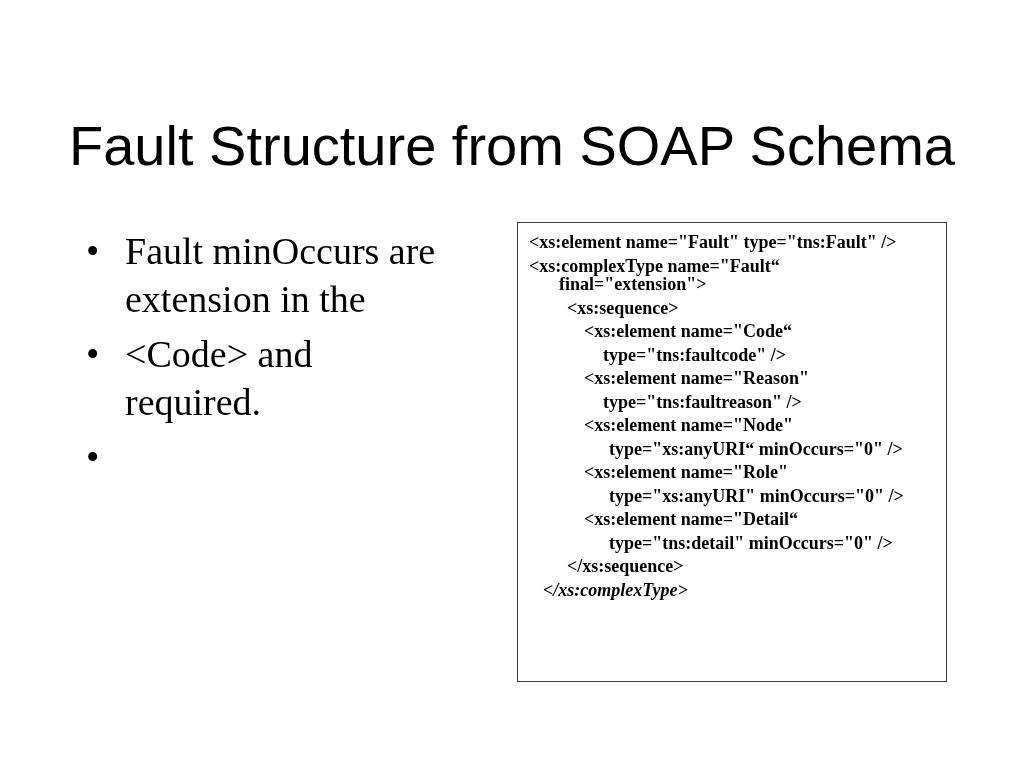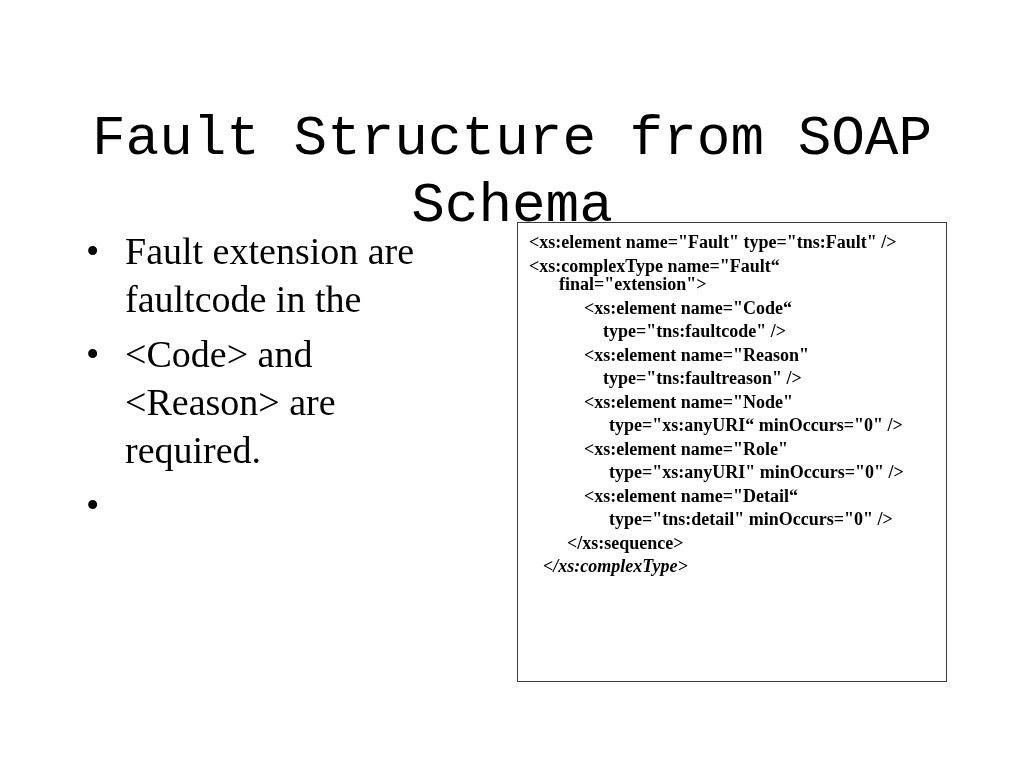--- a/index.html
+++ b/index.html
@@ -21,9 +21,9 @@
     top: 94px;
     left: 0;
     right: 0;
-    margin: 12px;
+    margin: 18px;
     text-align: center;
-    font-family: Liberation Mono, monospace;
+    font-family: Liberation Sans, sans-serif;
     font-size: 56px;
     font-weight: normal;
     line-height: 1.2;

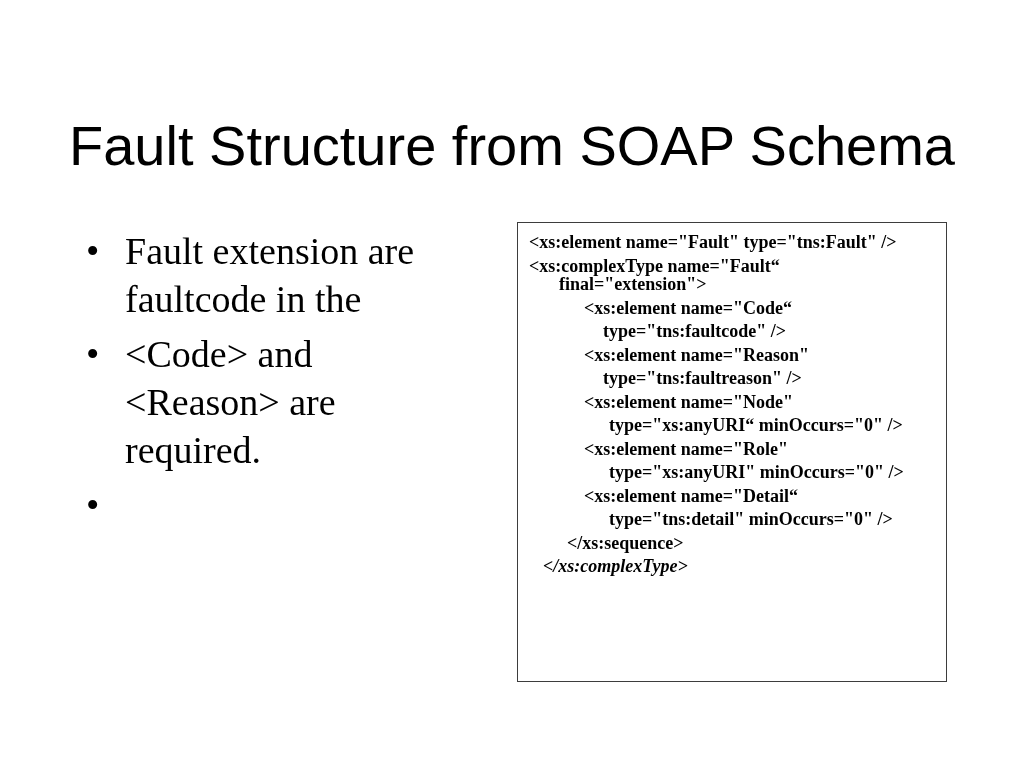--- a/index.html
+++ b/index.html
@@ -93,7 +93,7 @@
     <div class="bullet-item">
       <span class="glyph">•</span>
       <div class="bullet-text">
-        <div class="bl">Fault extension are</div>
+        <div class="bl">Fault minOccurs are</div>
         <div class="bl">faultcode in the</div>
       </div>
     </div>

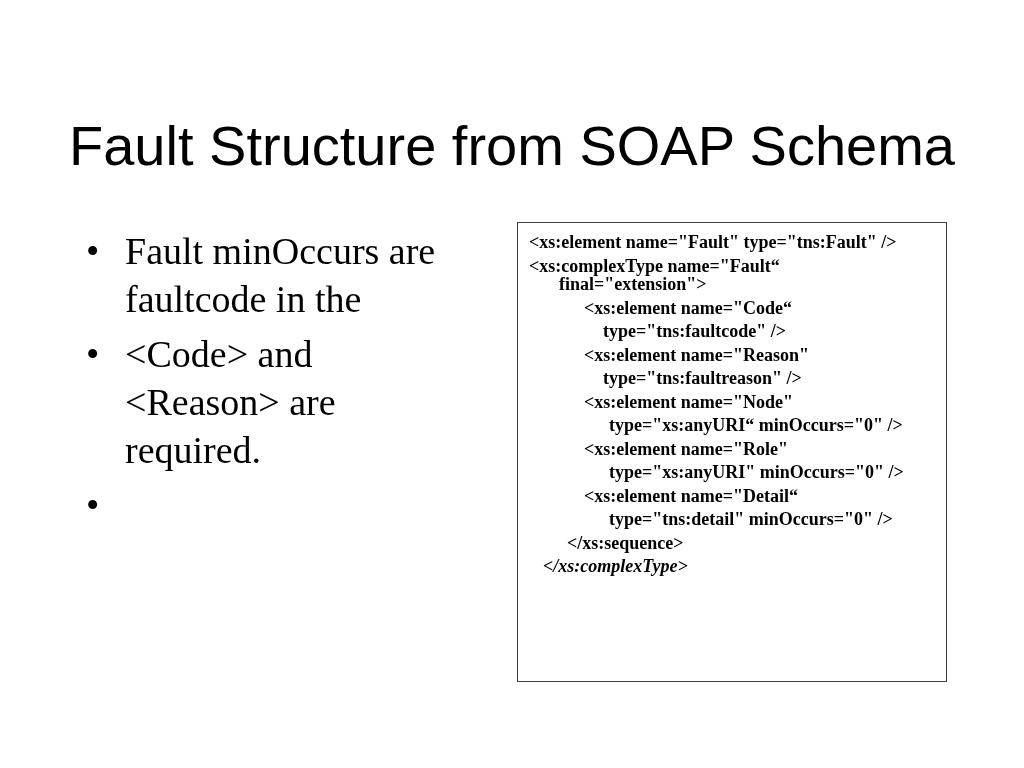--- a/index.html
+++ b/index.html
@@ -94,7 +94,7 @@
       <span class="glyph">•</span>
       <div class="bullet-text">
         <div class="bl">Fault minOccurs are</div>
-        <div class="bl">faultcode in the</div>
+        <div class="bl">extension in the</div>
       </div>
     </div>
 

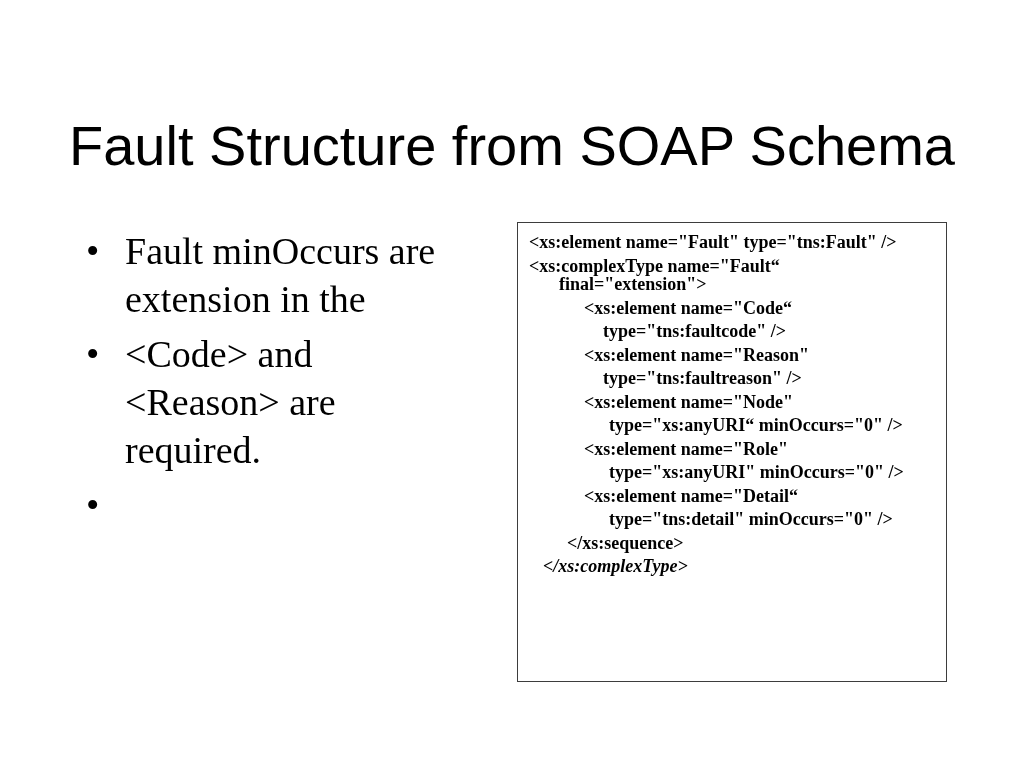--- a/index.html
+++ b/index.html
@@ -119,6 +119,7 @@
     <div class="cl ind0">&lt;xs:element name="Fault" type="tns:Fault" /&gt;</div>
     <div class="cl ind0">&lt;xs:complexType name="Fault“</div>
     <div class="cl ind2 tight">final="extension"&gt;</div>
+    <div class="cl ind3">&lt;xs:sequence&gt;</div>
     <div class="cl ind4">&lt;xs:element name="Code“</div>
     <div class="cl ind5">type="tns:faultcode" /&gt;</div>
     <div class="cl ind4">&lt;xs:element name="Reason"</div>

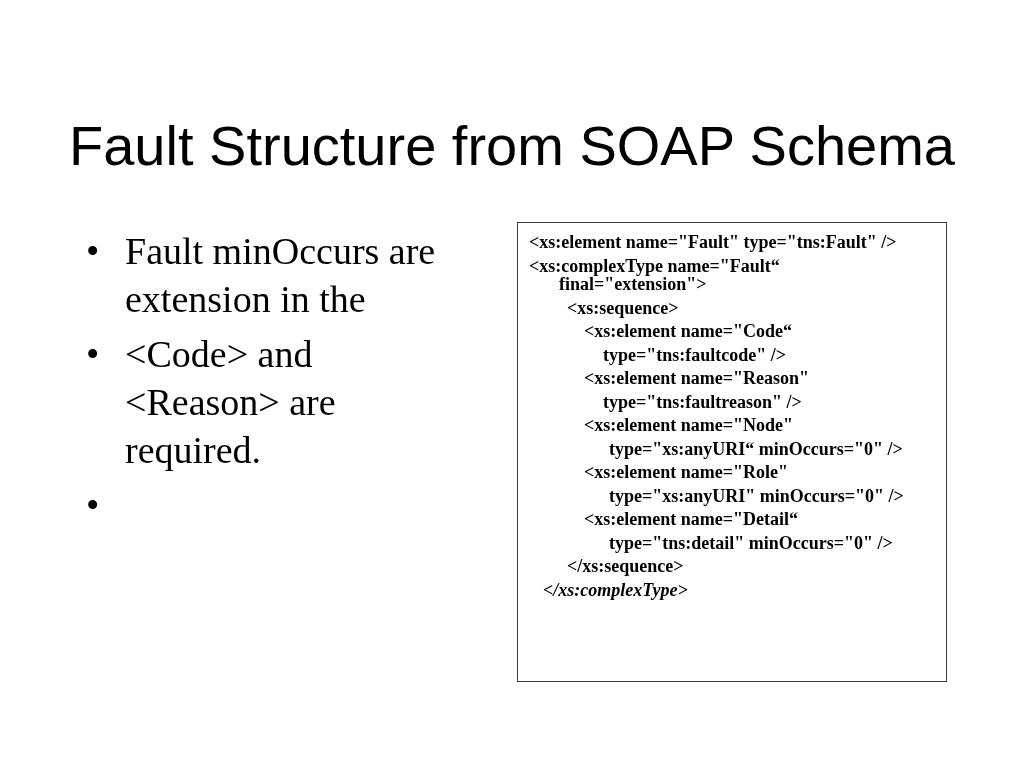--- a/index.html
+++ b/index.html
@@ -102,7 +102,6 @@
       <span class="glyph">•</span>
       <div class="bullet-text">
         <div class="bl">&lt;Code&gt; and</div>
-        <div class="bl">&lt;Reason&gt; are</div>
         <div class="bl">required.</div>
       </div>
     </div>

